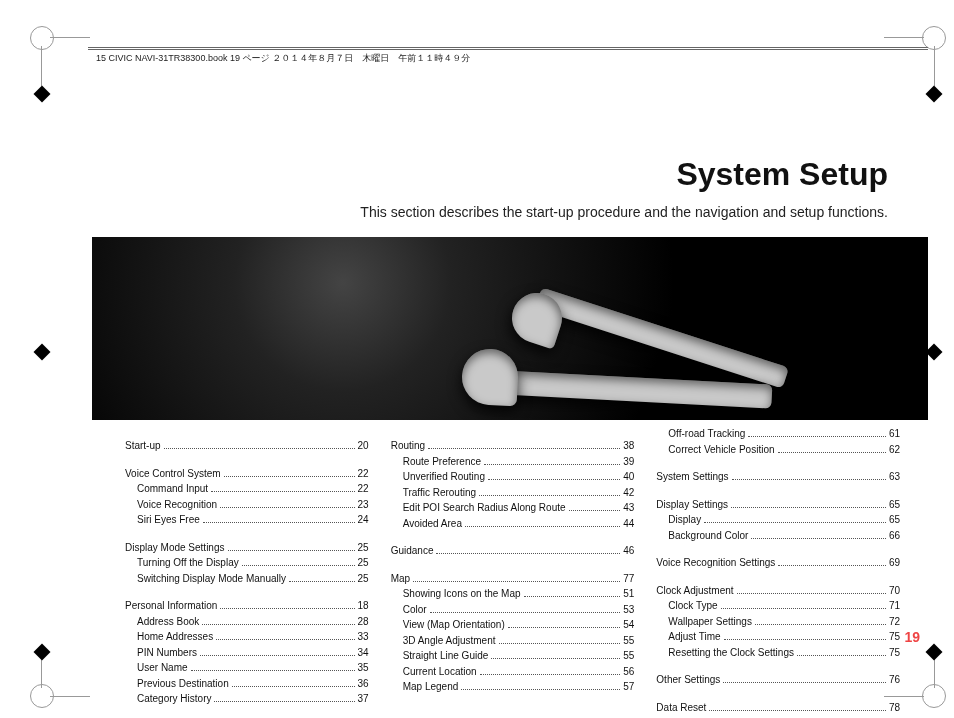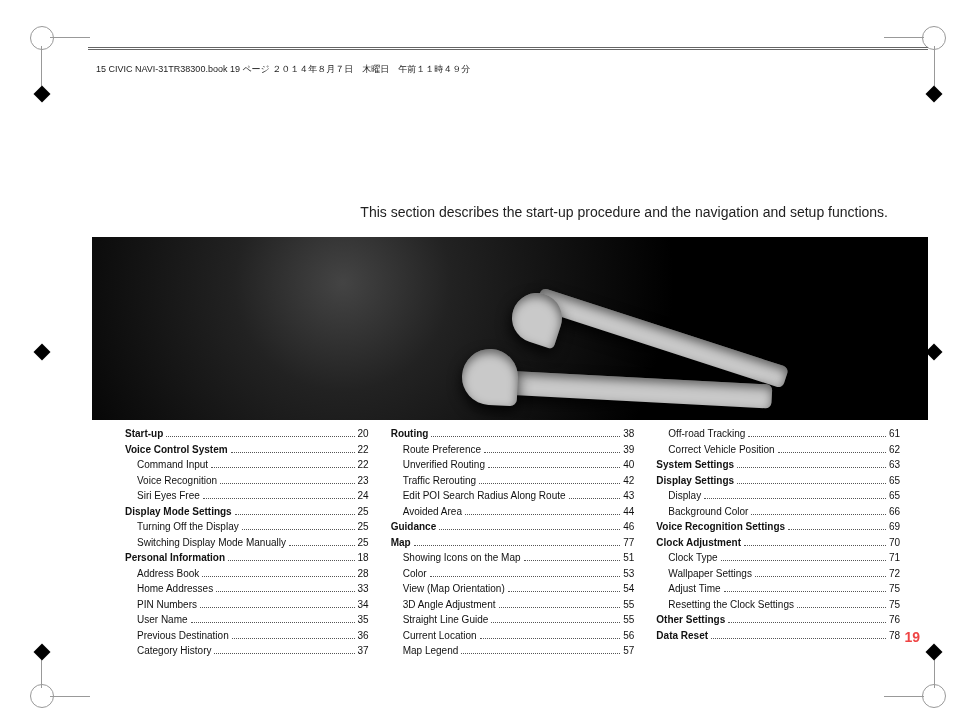--- a/index.html
+++ b/index.html
@@ -11,7 +11,7 @@
   .diamond{position:absolute;width:12px;height:12px;background:#000;transform:rotate(45deg);}
   .header-line{position:absolute;left:88px;right:26px;top:47px;height:1px;background:#666;}
   .header-line2{position:absolute;left:88px;right:26px;top:49px;height:1px;background:#666;}
-  .doc-meta{position:absolute;left:96px;top:52px;font-size:9px;color:#222;font-family:Arial,sans-serif;margin-top:11px;}
+  .doc-meta{position:absolute;left:96px;top:52px;font-size:9px;color:#222;font-family:Arial,sans-serif;}
   
   .hero{position:absolute;left:92px;top:110px;right:26px;height:310px;}
   .hero-title{position:absolute;right:40px;top:46px;font-size:32px;font-weight:700;color:#111;}

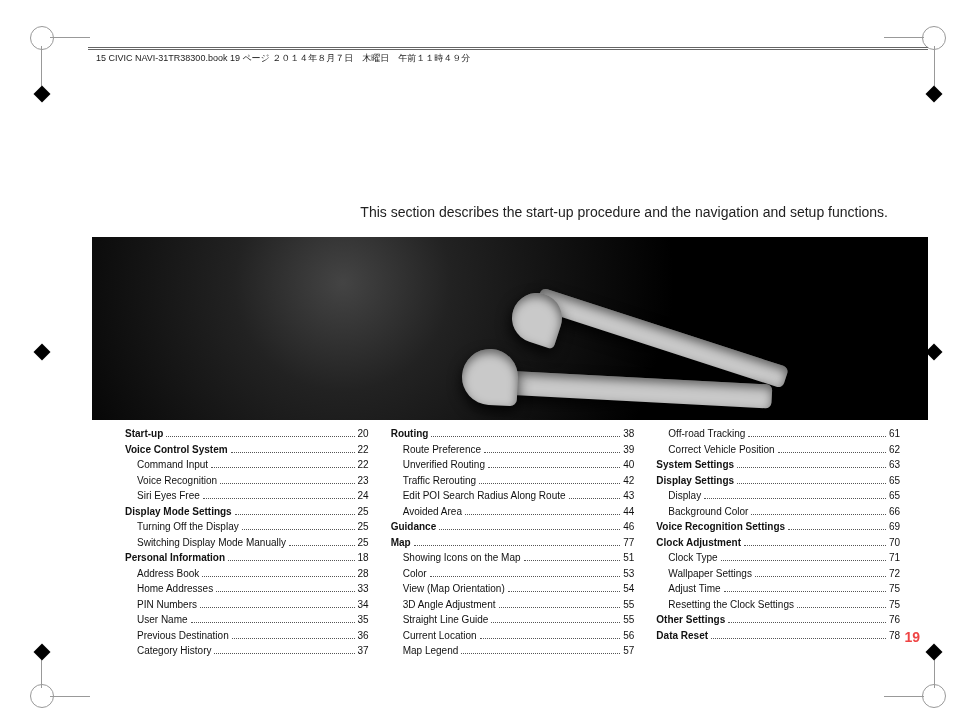--- a/index.html
+++ b/index.html
@@ -66,6 +66,7 @@
   <div class="doc-meta">15 CIVIC NAVI-31TR38300.book   19 ページ   ２０１４年８月７日　木曜日　午前１１時４９分</div>
 
   <div class="hero">
+    <div class="hero-title">System Setup</div>
     <div class="hero-sub">This section describes the start-up procedure and the navigation and setup functions.</div>
     <div class="hero-img">
       <div class="hero-grad"></div>

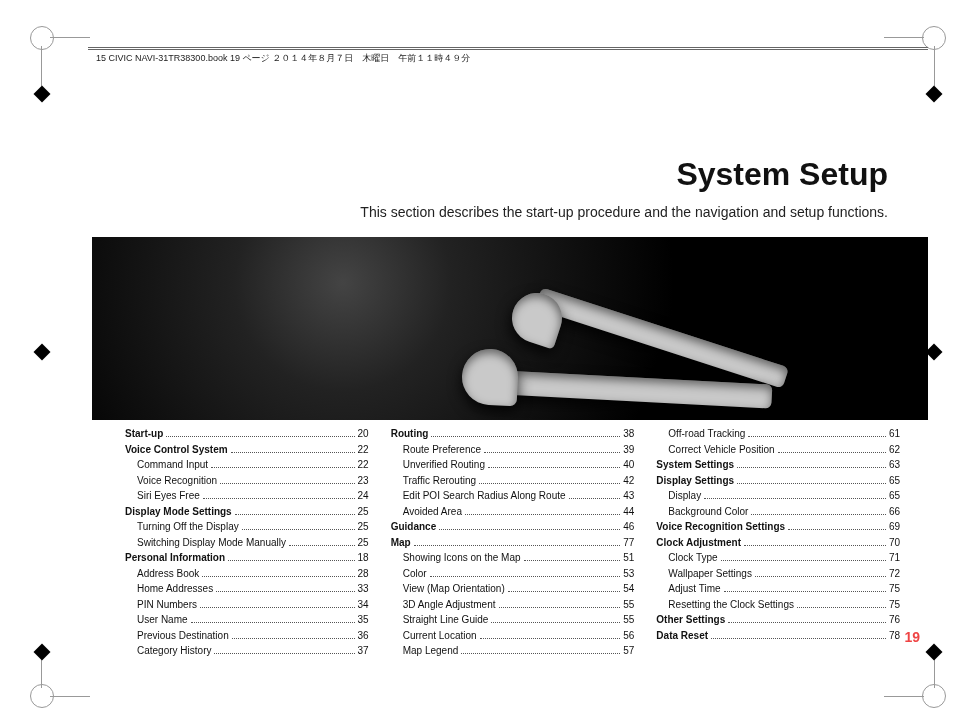--- a/index.html
+++ b/index.html
@@ -29,7 +29,7 @@
   .col{flex:1;min-width:0;}
   .row{display:flex;align-items:baseline;white-space:nowrap;line-height:1.55;}
   .indent .label{padding-left:12px;}
-  .bold .label{font-weight:700;}
+  .bold .label{font-weight:400;margin-top:12px;}
   .bold .pg{font-weight:400;}
   .label{flex:0 0 auto;}
   .dots{flex:1 1 auto;border-bottom:1px dotted #555;margin:0 3px 2px 3px;min-width:6px;}

